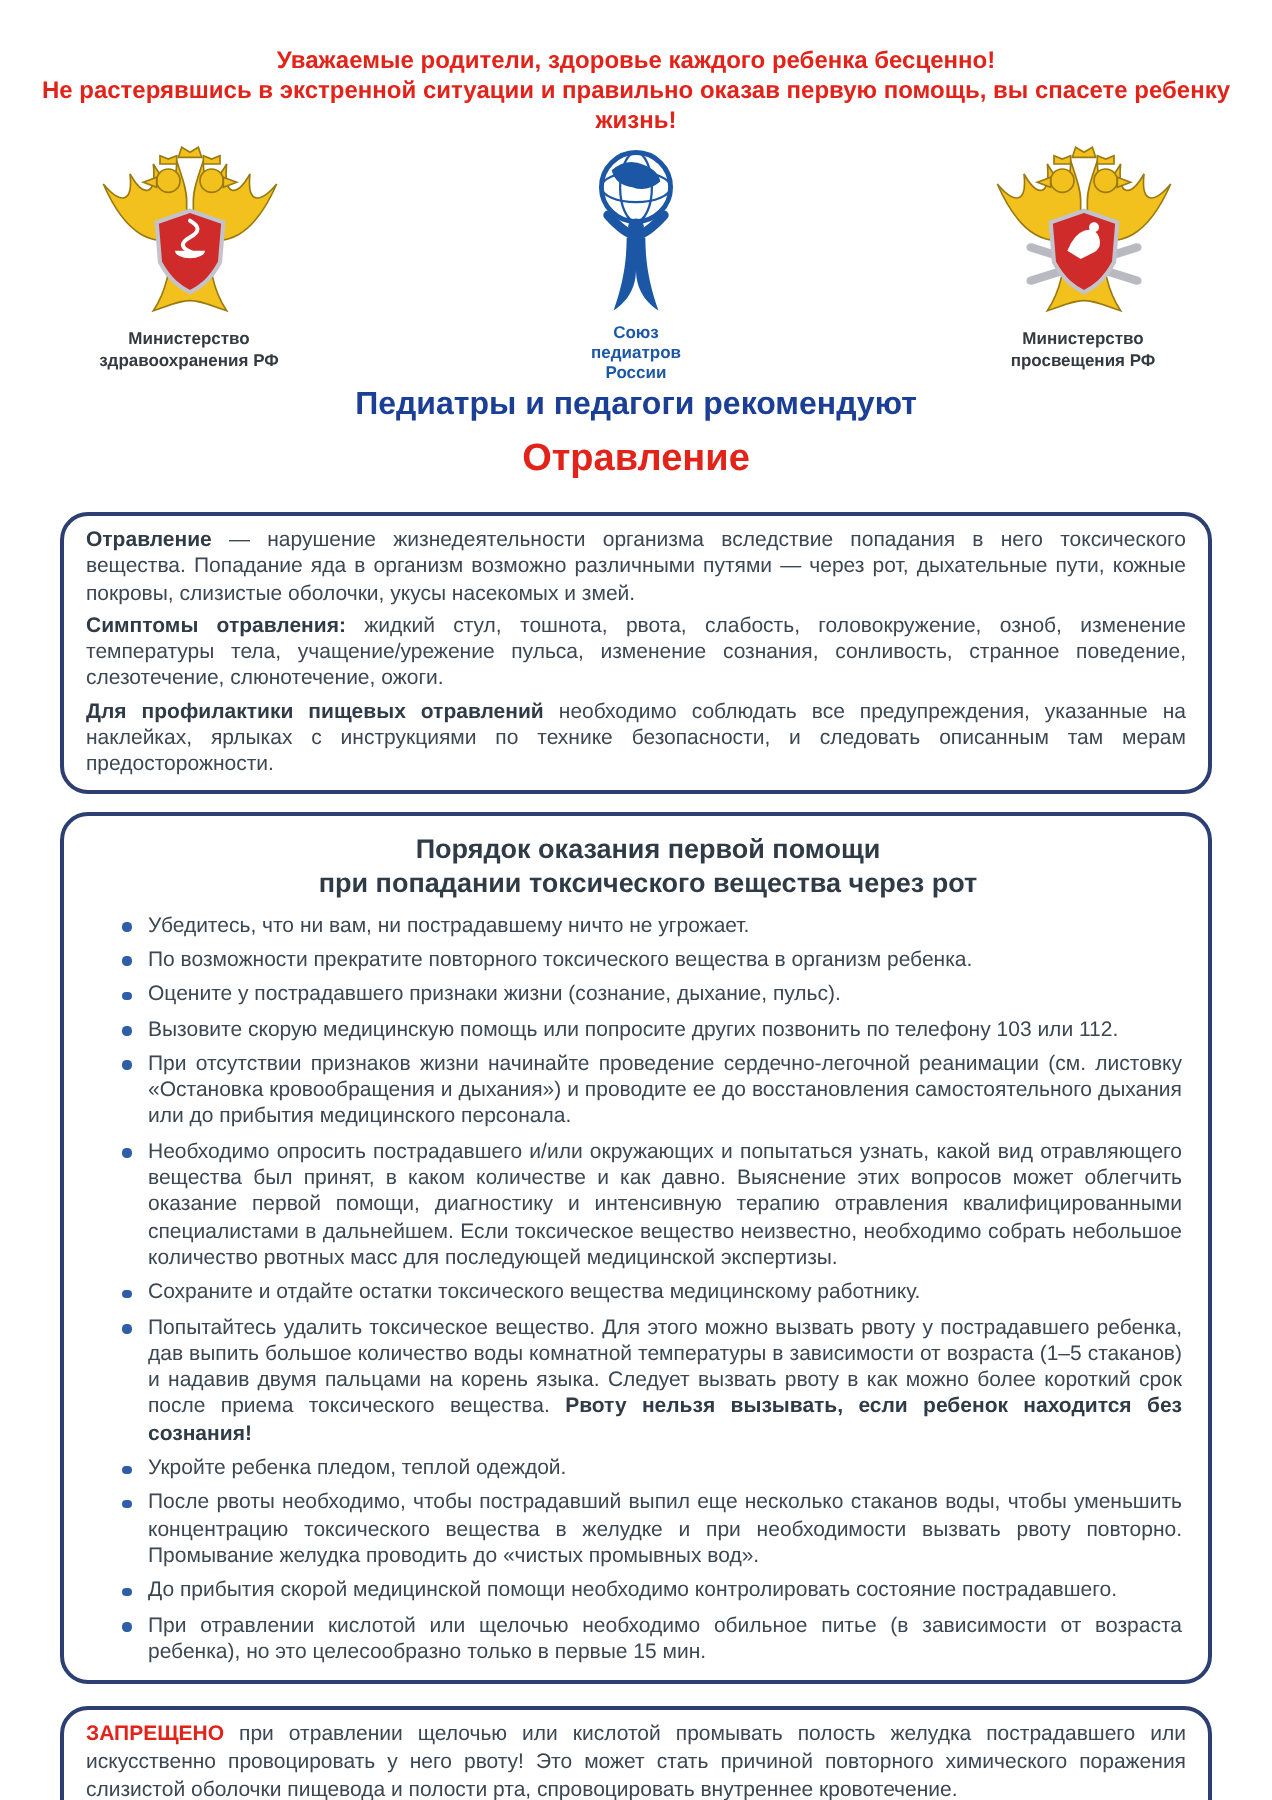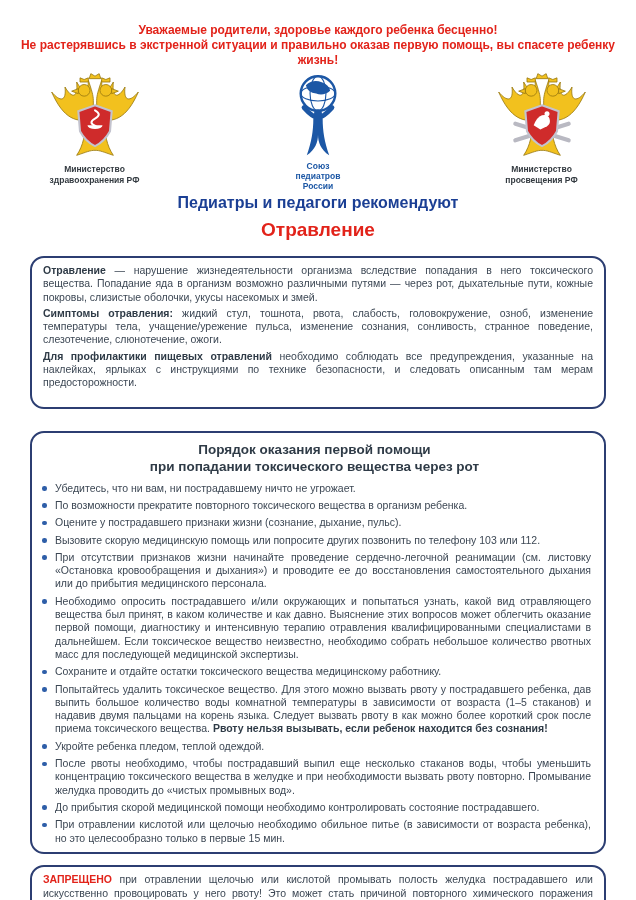--- a/index.html
+++ b/index.html
@@ -50,7 +50,7 @@
   }
   .box-definition{margin-top:15px;padding:6px 11px 5px 11px;}
   .box-definition p{margin:0 0 3px 0;}
-  .box-definition p:last-child{margin-bottom:12px;}
+  .box-definition p:last-child{margin-bottom:0;}
   .box-definition b{color:var(--text-dark);}
   .box-firstaid{margin-top:22px;padding:8px 13px 7px 6px;}
   .box-title{

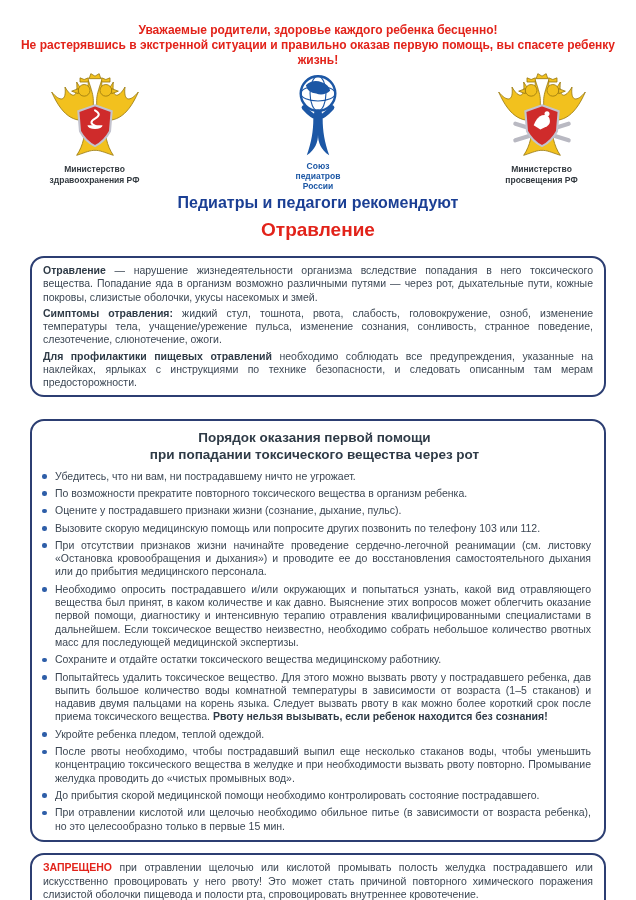--- a/index.html
+++ b/index.html
@@ -52,7 +52,7 @@
   .box-definition p{margin:0 0 3px 0;}
   .box-definition p:last-child{margin-bottom:0;}
   .box-definition b{color:var(--text-dark);}
-  .box-firstaid{margin-top:22px;padding:8px 13px 7px 6px;}
+  .box-firstaid{margin-top:9px;padding:8px 13px 7px 25px;}
   .box-title{
     text-align:center;font-weight:bold;font-size:13.5px;line-height:17px;
     color:var(--text-dark);margin-bottom:7px;

